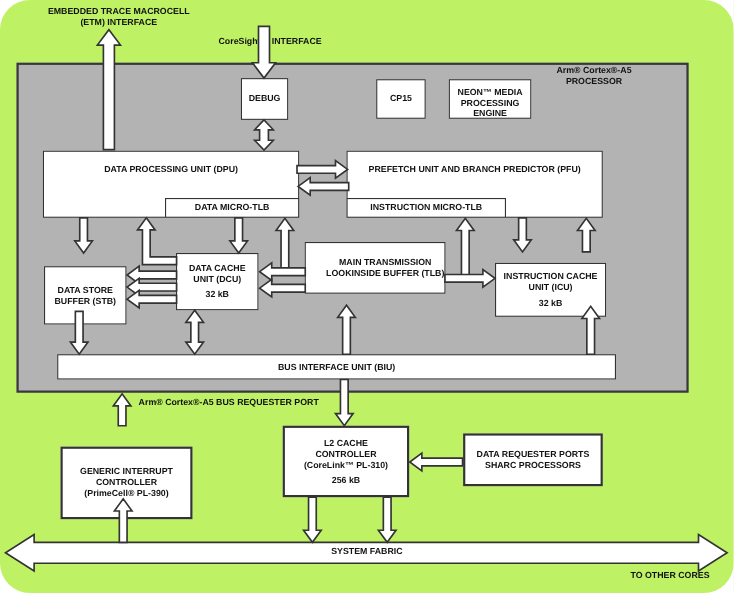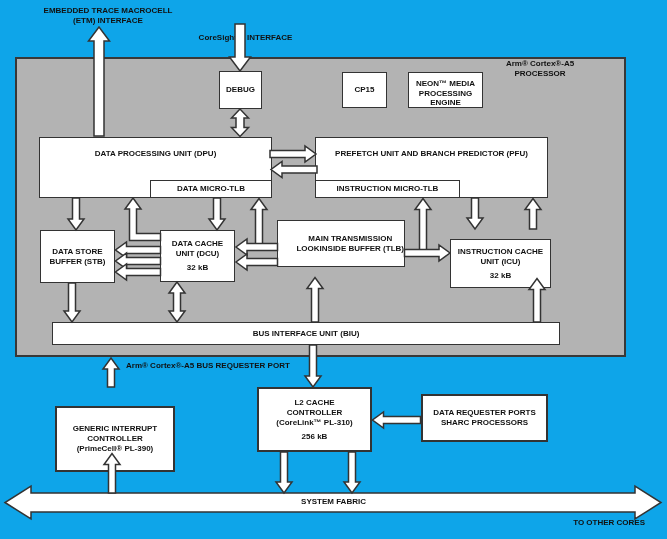--- a/index.html
+++ b/index.html
@@ -3,8 +3,8 @@
 <meta charset="utf-8">
 <style>
   html,body{margin:0;padding:0;background:#fff;}
-  #stage{position:relative;width:667px;height:539px;background:#0ea5e9;overflow:hidden;
-         font-family:"Liberation Sans",sans-serif;font-weight:bold;color:#111;}
+  #stage{position:relative;width:667px;height:539px;background:#bef264;overflow:hidden;
+         font-family:"Liberation Sans",sans-serif;font-weight:bold;color:#111;border-radius:27px;}
   .processor-area{position:absolute;left:15px;top:57px;width:611px;height:300px;
          background:#b3b3b3;border:2px solid #383838;box-sizing:border-box;z-index:0;}
   .box{position:absolute;background:#fff;border:1.5px solid #333;box-sizing:border-box;

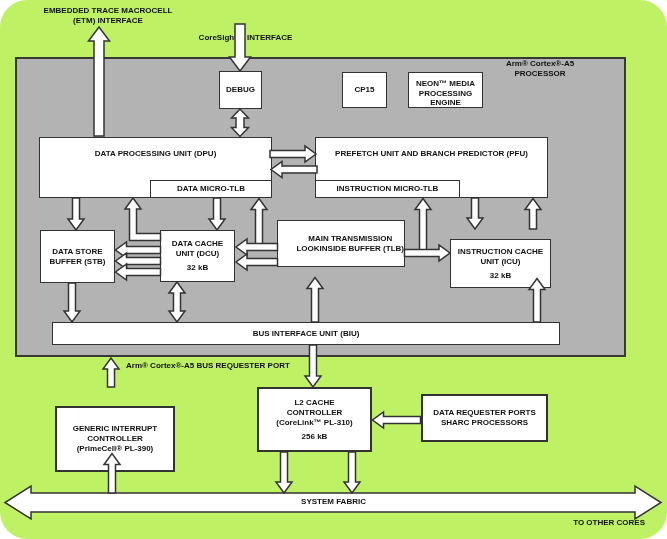--- a/index.html
+++ b/index.html
@@ -55,7 +55,7 @@
   <div class="box" style="left:315px;top:180px;width:145px;height:18px;">
     <span class="lbl">INSTRUCTION MICRO-TLB</span>
   </div>
-  <div class="box" style="left:40px;top:230px;width:75px;height:53px;">
+  <div class="box" style="left:40px;top:242px;width:75px;height:53px;">
     <span class="lbl">DATA STORE
 BUFFER (STB)</span>
   </div>

